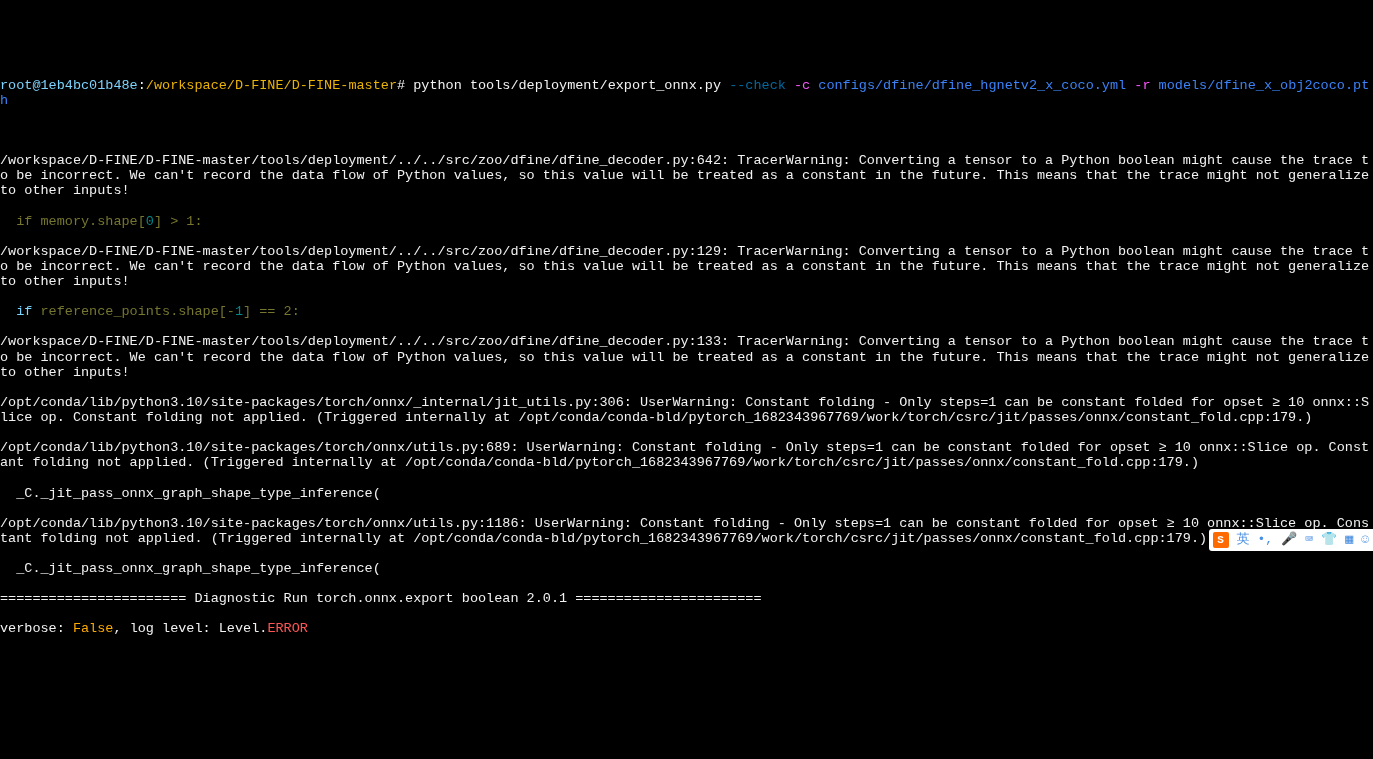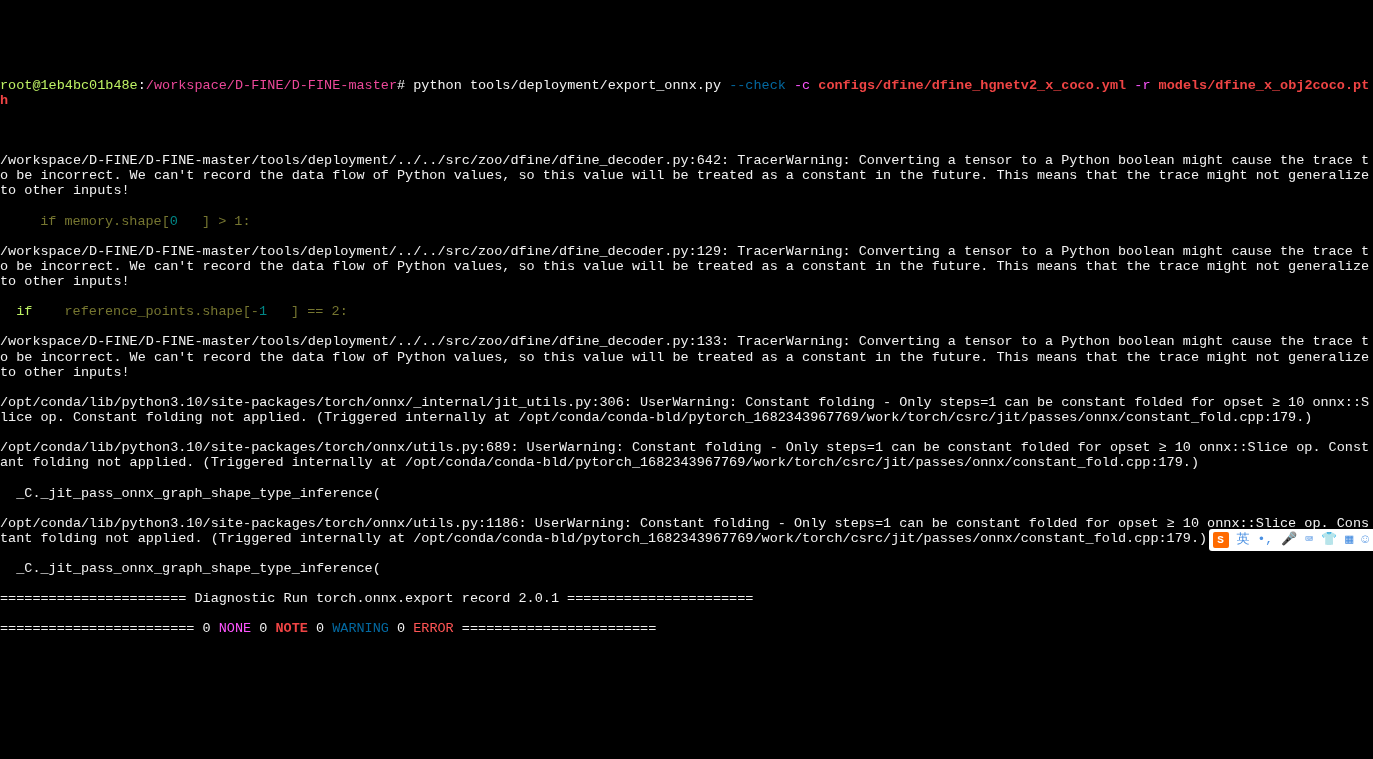--- a/index.html
+++ b/index.html
@@ -20,7 +20,7 @@
     .term { width: 100%; }
     .ln { display: block; }
     .white { color: #f2f2f2; }
-    .green { color: #bef264; }
+    .green { color: #7dd3fc; }
     .red { color: #ff5555; }
     .yellow { color: #0369a1; }
     .orange { color: #ffaa00; }

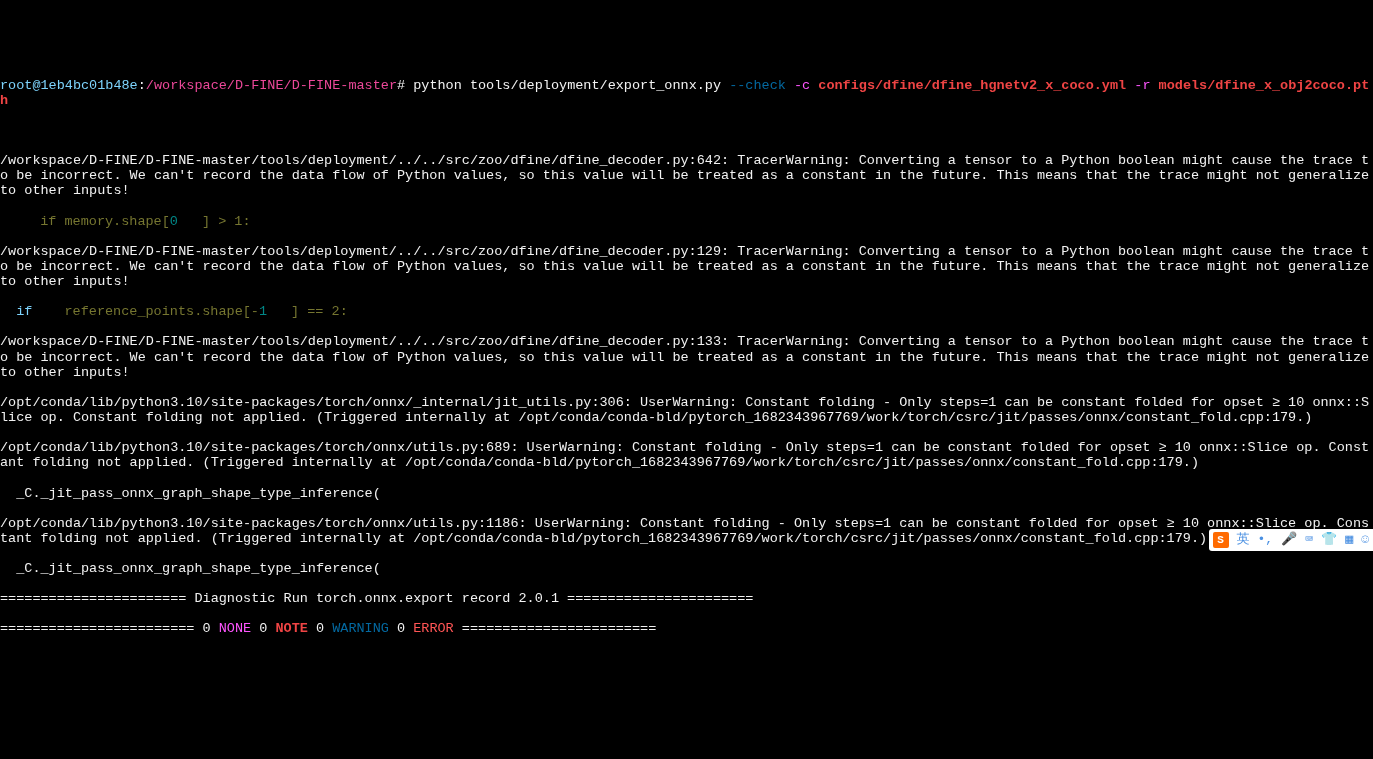--- a/index.html
+++ b/index.html
@@ -28,7 +28,7 @@
     .cyan { color: #ef4444; font-weight: bold; }
     .olive { color: #767630; margin-left: 24px; }
     .teal { color: #008787; }
-    .lightblue { color: #ec4899; }
+    .lightblue { color: #eab308; }
     .ime-bar {
       position: absolute;
       right: 0;

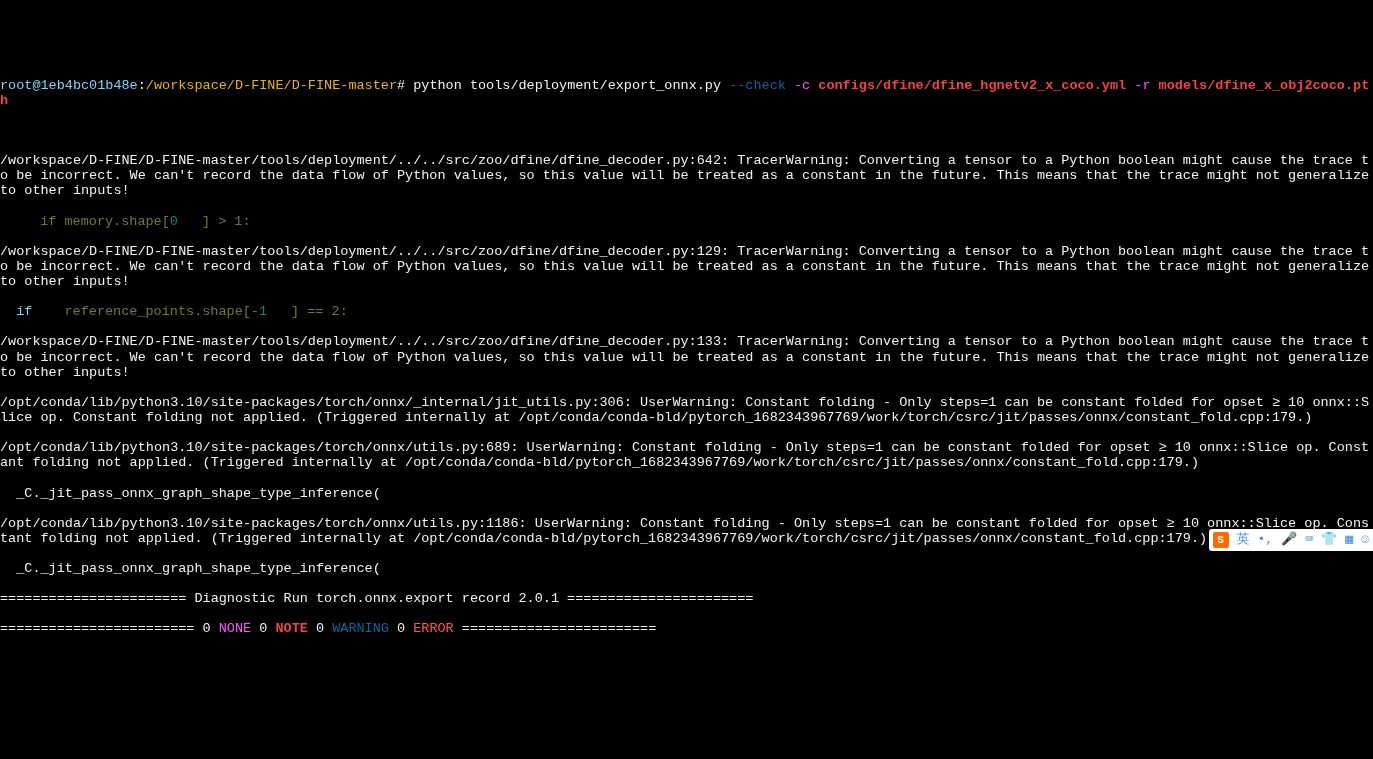--- a/index.html
+++ b/index.html
@@ -25,7 +25,7 @@
     .yellow { color: #0369a1; }
     .orange { color: #ffaa00; }
     .magenta { color: #ff55ff; }
-    .cyan { color: #ef4444; font-weight: bold; }
+    .cyan { color: #3b82f6; }
     .olive { color: #767630; margin-left: 24px; }
     .teal { color: #008787; }
     .lightblue { color: #eab308; }

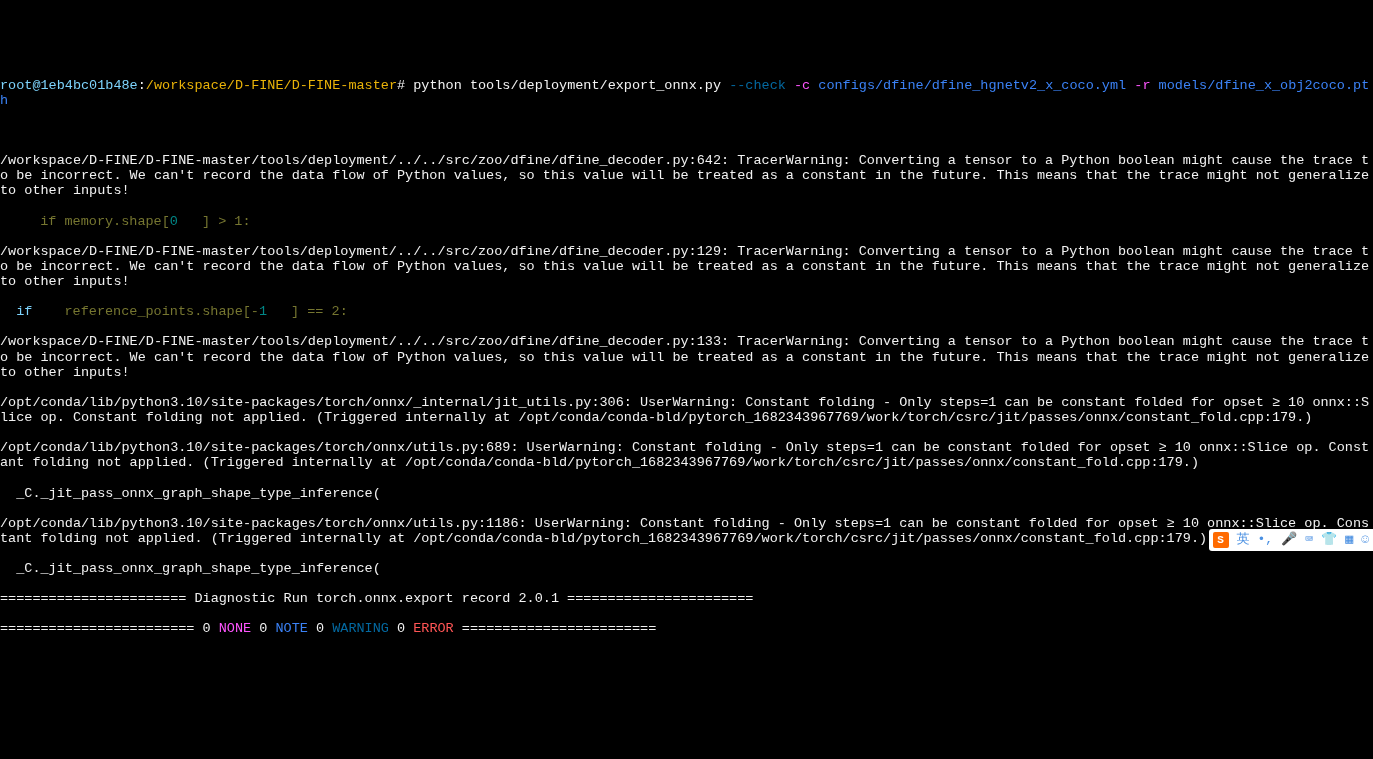--- a/index.html
+++ b/index.html
@@ -26,7 +26,7 @@
     .orange { color: #ffaa00; }
     .magenta { color: #ff55ff; }
     .cyan { color: #3b82f6; }
-    .olive { color: #767630; margin-left: 24px; }
+    .olive { color: #767630; }
     .teal { color: #008787; }
     .lightblue { color: #eab308; }
     .ime-bar {

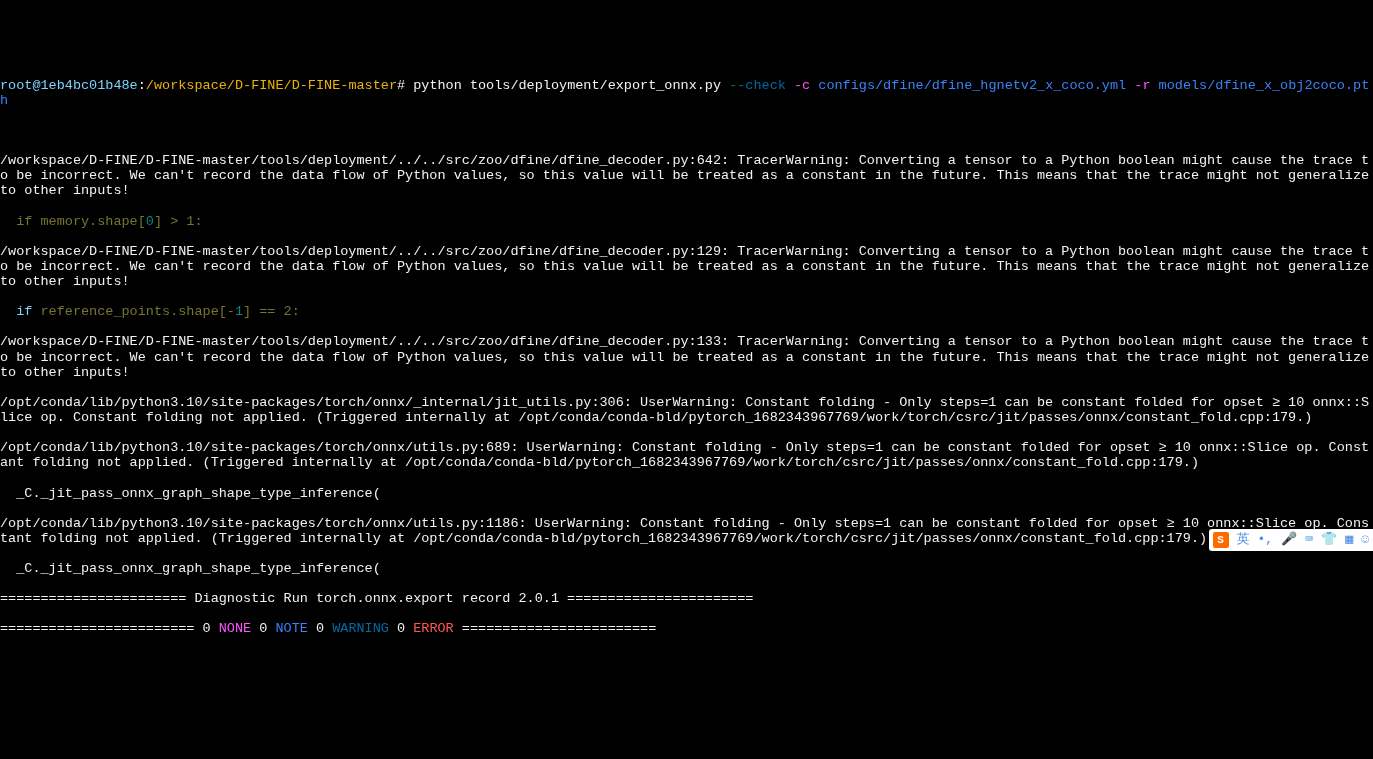--- a/index.html
+++ b/index.html
@@ -73,7 +73,7 @@
 <span class="ln white">  _C._jit_pass_onnx_graph_shape_type_inference(</span>
 <span class="ln white">/opt/conda/lib/python3.10/site-packages/torch/onnx/utils.py:1186: UserWarning: Constant folding - Only steps=1 can be constant folded for opset ≥ 10 onnx::Slice op. Constant folding not applied. (Triggered internally at /opt/conda/conda-bld/pytorch_1682343967769/work/torch/csrc/jit/passes/onnx/constant_fold.cpp:179.)</span>
 <span class="ln white">  _C._jit_pass_onnx_graph_shape_type_inference(</span>
-<span class="ln white">======================= Diagnostic Run torch.onnx.export record 2.0.1 =======================</span>
+<span class="ln white">======================= Diagnostic Run torch.onnx.export boolean 2.0.1 =======================</span>
 <span class="ln"><span class="white">======================== 0 </span><span class="magenta">NONE</span><span class="white"> 0 </span><span class="cyan">NOTE</span><span class="white"> 0 </span><span class="yellow">WARNING</span><span class="white"> 0 </span><span class="red">ERROR</span><span class="white"> ========================</span></span>
 <span class="ln">&nbsp;</span>
 

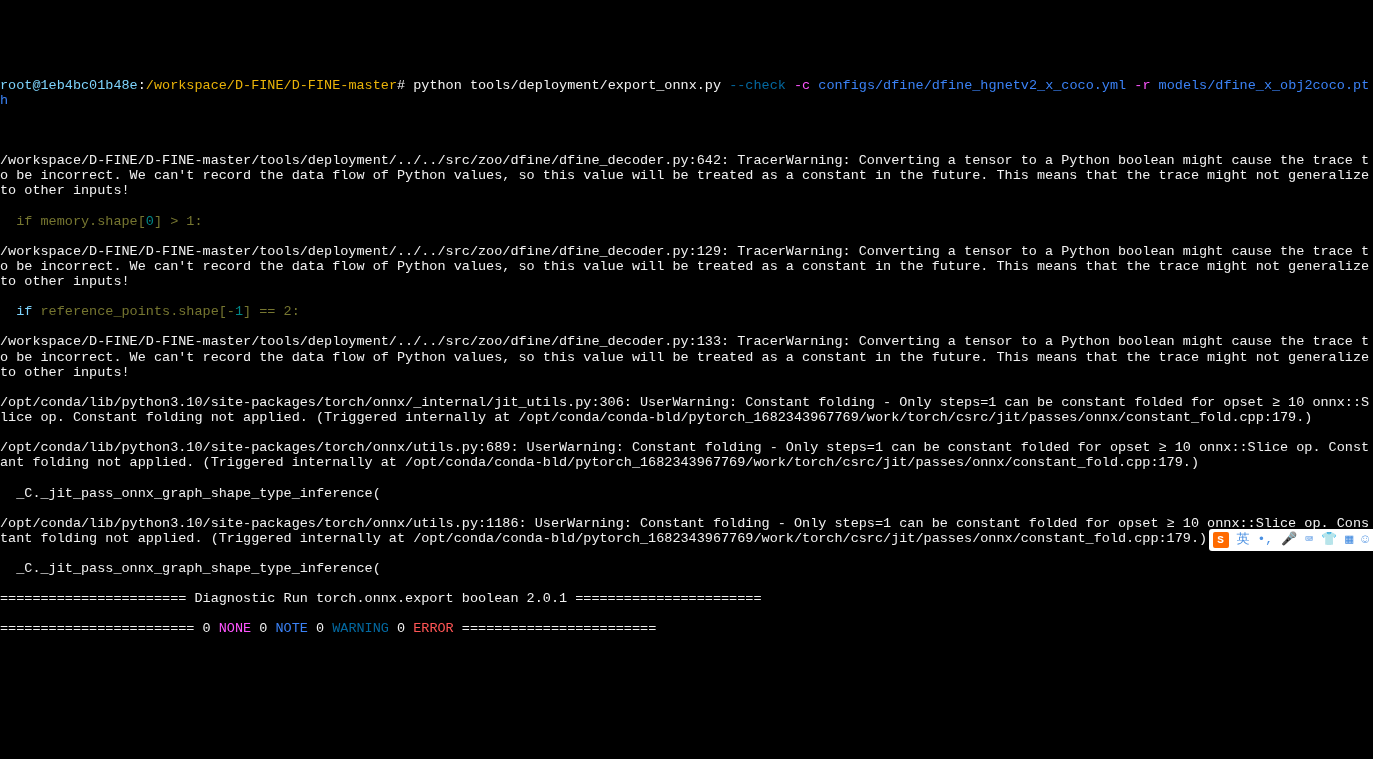--- a/index.html
+++ b/index.html
@@ -74,6 +74,7 @@
 <span class="ln white">/opt/conda/lib/python3.10/site-packages/torch/onnx/utils.py:1186: UserWarning: Constant folding - Only steps=1 can be constant folded for opset ≥ 10 onnx::Slice op. Constant folding not applied. (Triggered internally at /opt/conda/conda-bld/pytorch_1682343967769/work/torch/csrc/jit/passes/onnx/constant_fold.cpp:179.)</span>
 <span class="ln white">  _C._jit_pass_onnx_graph_shape_type_inference(</span>
 <span class="ln white">======================= Diagnostic Run torch.onnx.export boolean 2.0.1 =======================</span>
+<span class="ln"><span class="white">verbose: </span><span class="orange">False</span><span class="white">, log level: Level.</span><span class="red">ERROR</span></span>
 <span class="ln"><span class="white">======================== 0 </span><span class="magenta">NONE</span><span class="white"> 0 </span><span class="cyan">NOTE</span><span class="white"> 0 </span><span class="yellow">WARNING</span><span class="white"> 0 </span><span class="red">ERROR</span><span class="white"> ========================</span></span>
 <span class="ln">&nbsp;</span>
 

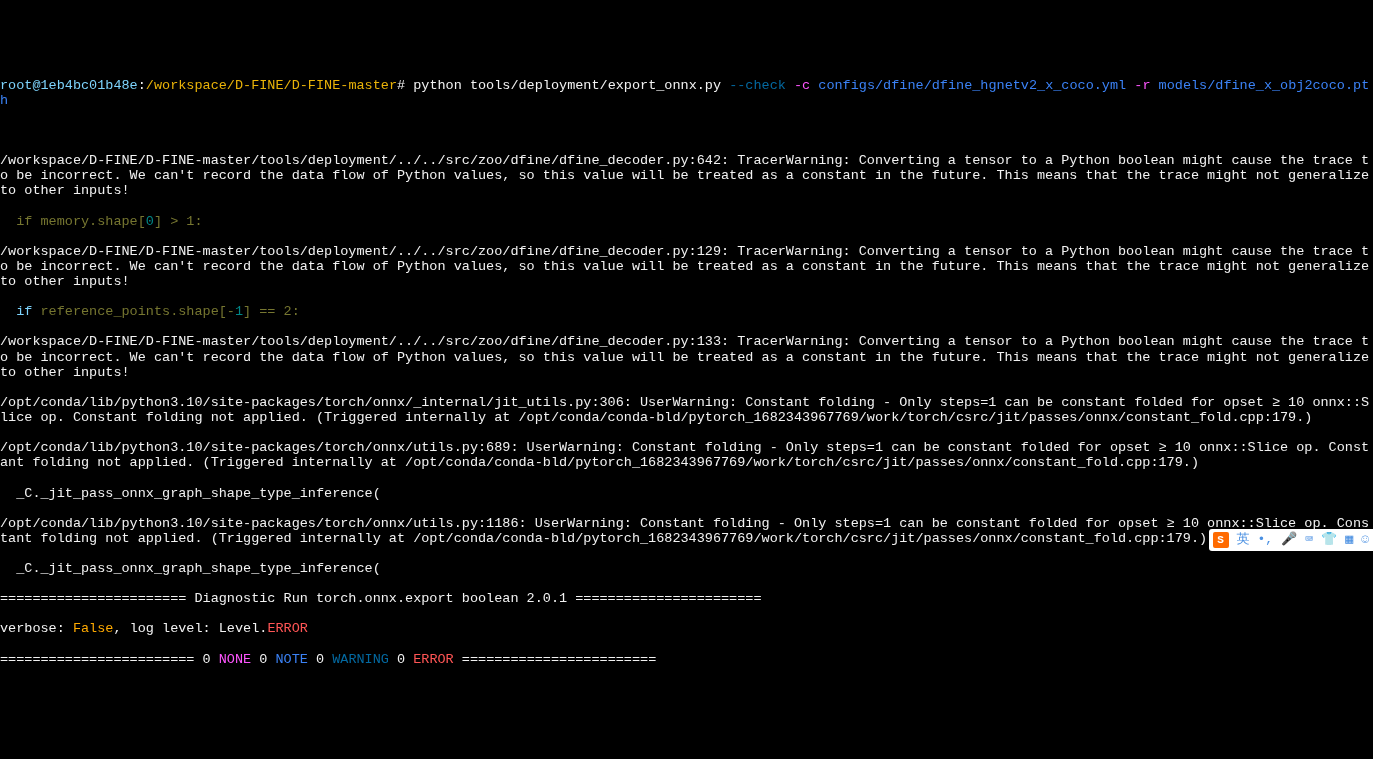--- a/index.html
+++ b/index.html
@@ -75,7 +75,6 @@
 <span class="ln white">  _C._jit_pass_onnx_graph_shape_type_inference(</span>
 <span class="ln white">======================= Diagnostic Run torch.onnx.export boolean 2.0.1 =======================</span>
 <span class="ln"><span class="white">verbose: </span><span class="orange">False</span><span class="white">, log level: Level.</span><span class="red">ERROR</span></span>
-<span class="ln"><span class="white">======================== 0 </span><span class="magenta">NONE</span><span class="white"> 0 </span><span class="cyan">NOTE</span><span class="white"> 0 </span><span class="yellow">WARNING</span><span class="white"> 0 </span><span class="red">ERROR</span><span class="white"> ========================</span></span>
 <span class="ln">&nbsp;</span>
 
 

